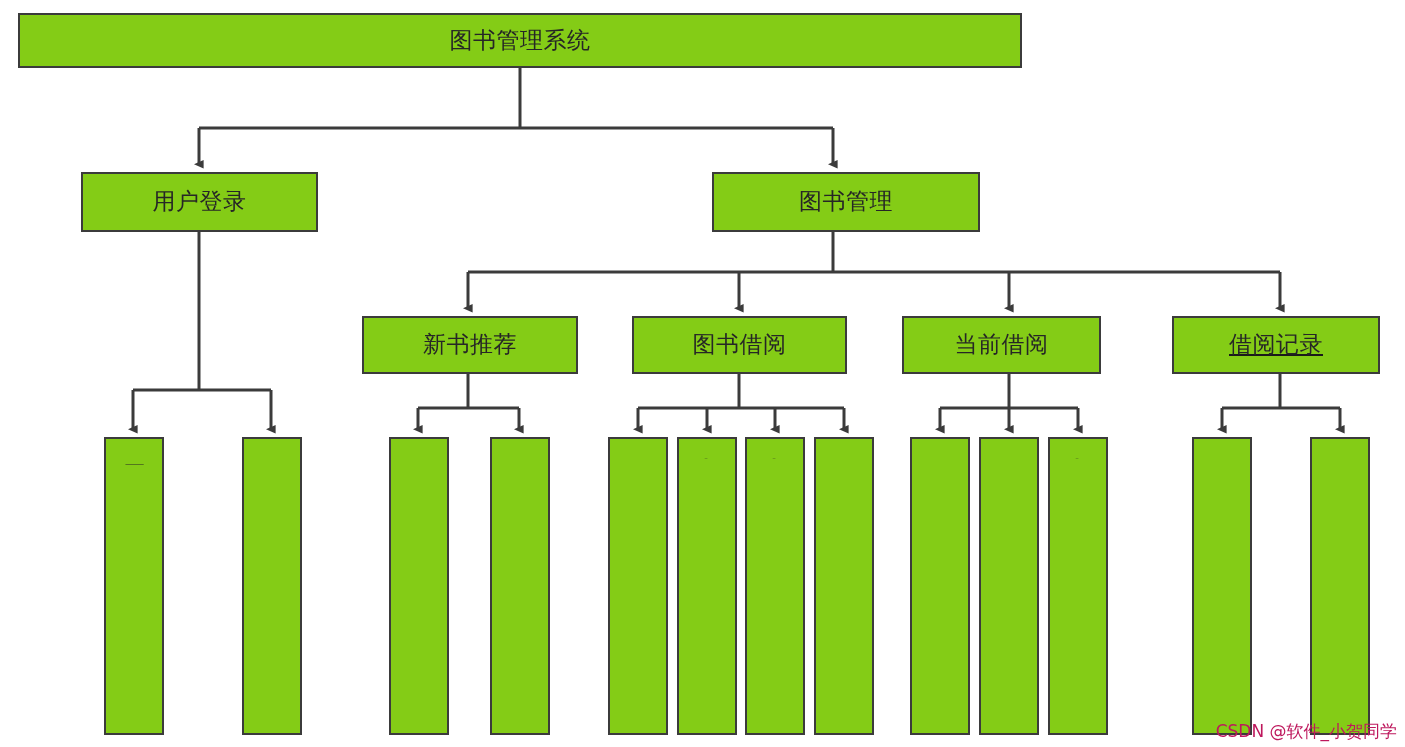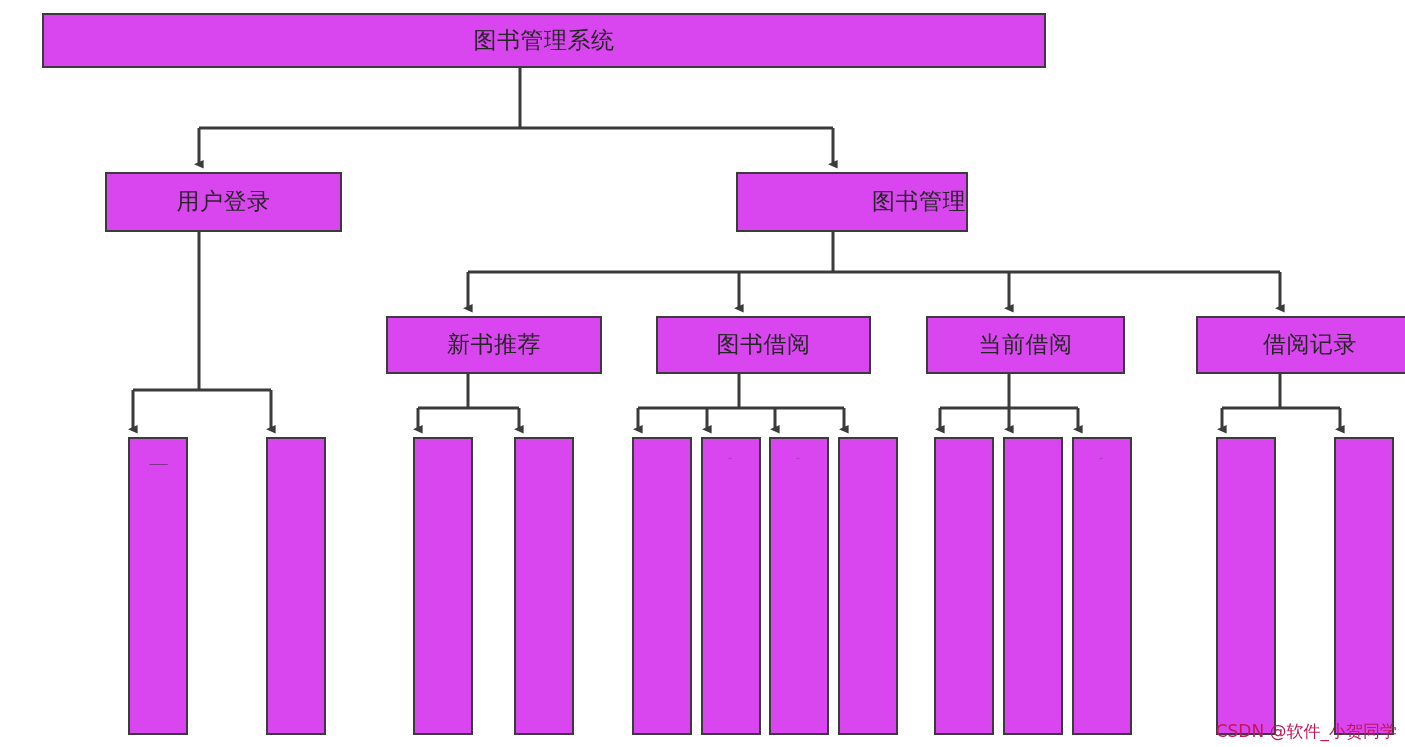--- a/index.html
+++ b/index.html
@@ -25,13 +25,12 @@
   .node{
     position:absolute;
     box-sizing:border-box;
-    background:#d946ef;
+    background:#84cc16;
     border:2.5px solid #3b3b3b;
     display:flex;
     align-items:center;
     justify-content:center;
     z-index:3;
-    margin-left:24px;
   }
   .node .lbl{
     display:block;

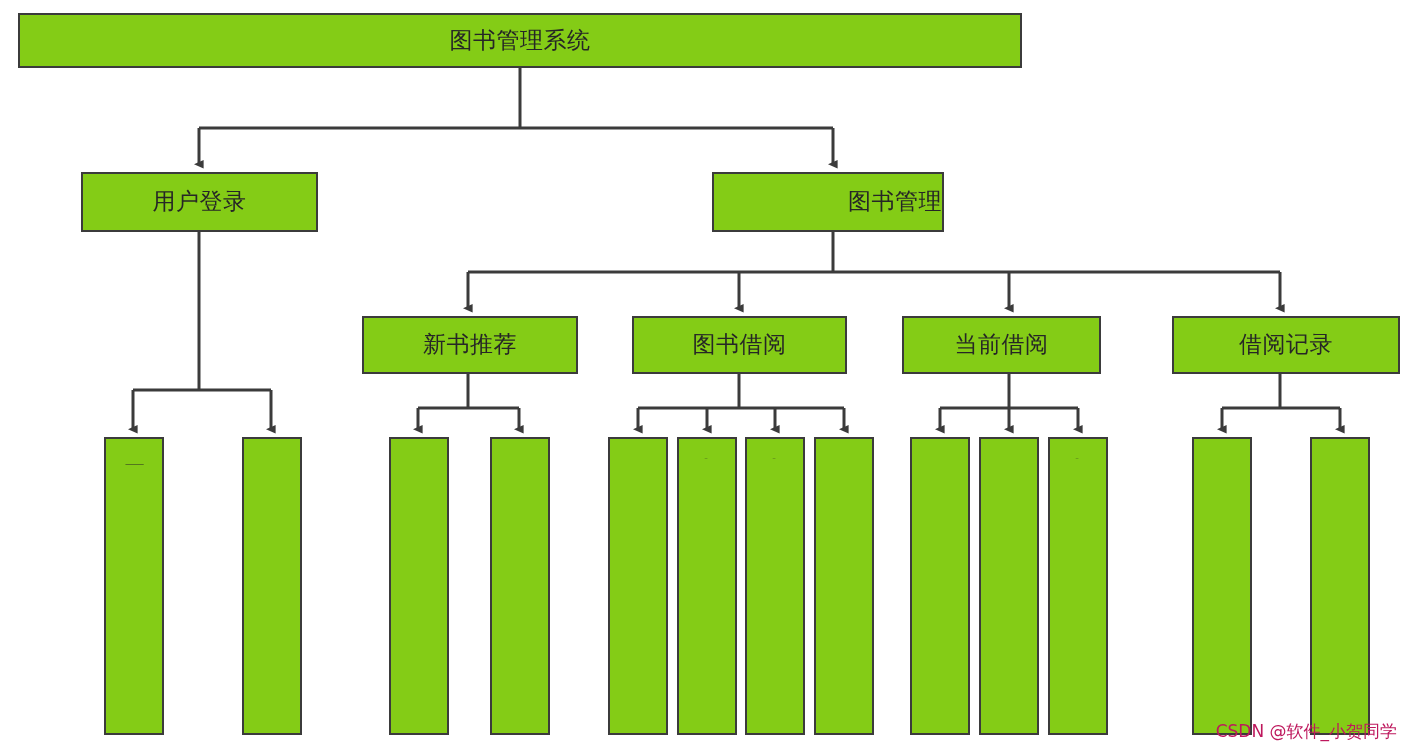--- a/index.html
+++ b/index.html
@@ -138,7 +138,7 @@
   <div class="node h" style="left:81px;top:172px;width:237px;height:60px;">
     <span class="lbl">用户登录</span>
   </div>
-  <div class="node h" style="left:712px;top:172px;width:232px;height:60px;justify-content:flex-end;">
+  <div class="node h" style="left:712px;top:172px;width:268px;height:60px;">
     <span class="lbl">图书管理</span>
   </div>
 

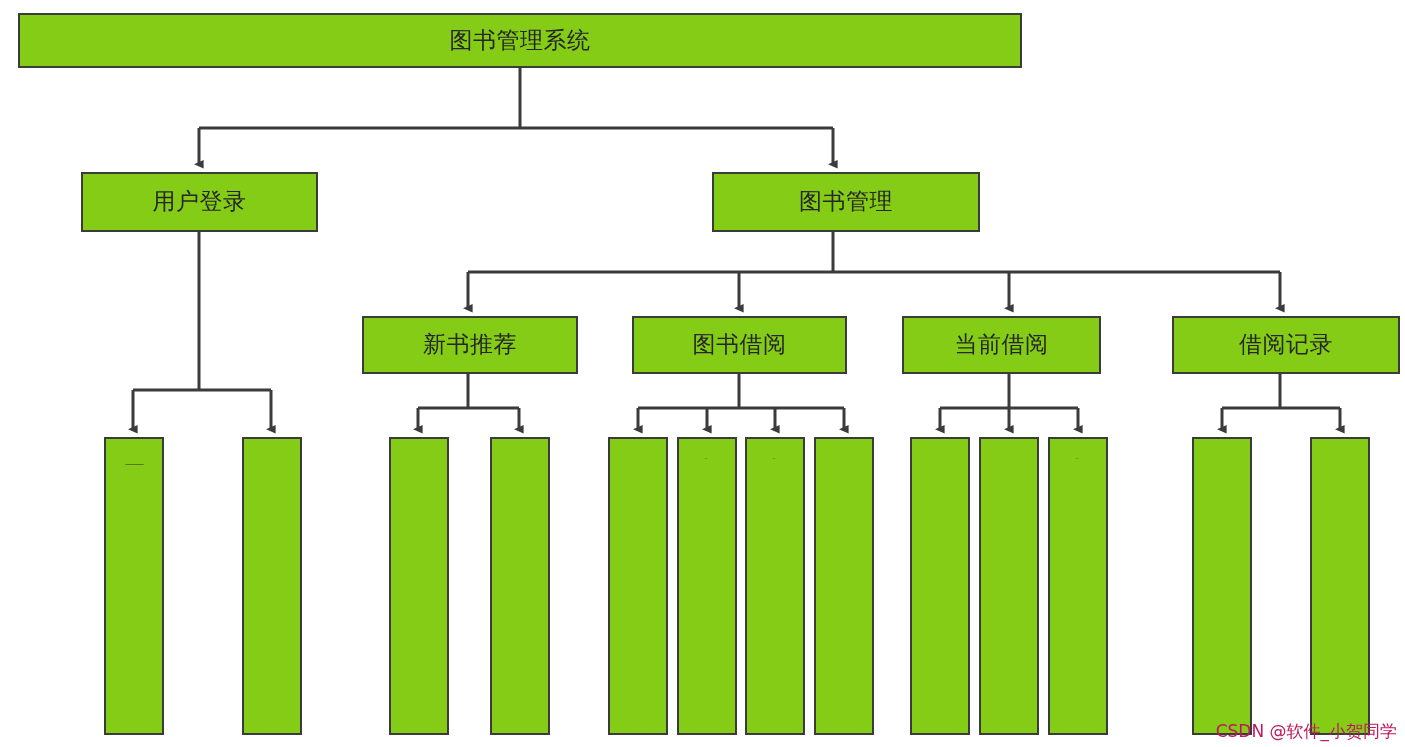--- a/index.html
+++ b/index.html
@@ -151,7 +151,7 @@
   <div class="node h" style="left:902px;top:316px;width:199px;height:58px;">
     <span class="lbl">当前借阅</span>
   </div>
-  <div class="node h" style="left:1172px;top:316px;width:228px;height:58px;">
+  <div class="node h" style="left:1172px;top:316px;width:208px;height:58px;text-decoration:underline;">
     <span class="lbl">借阅记录</span>
   </div>
 

